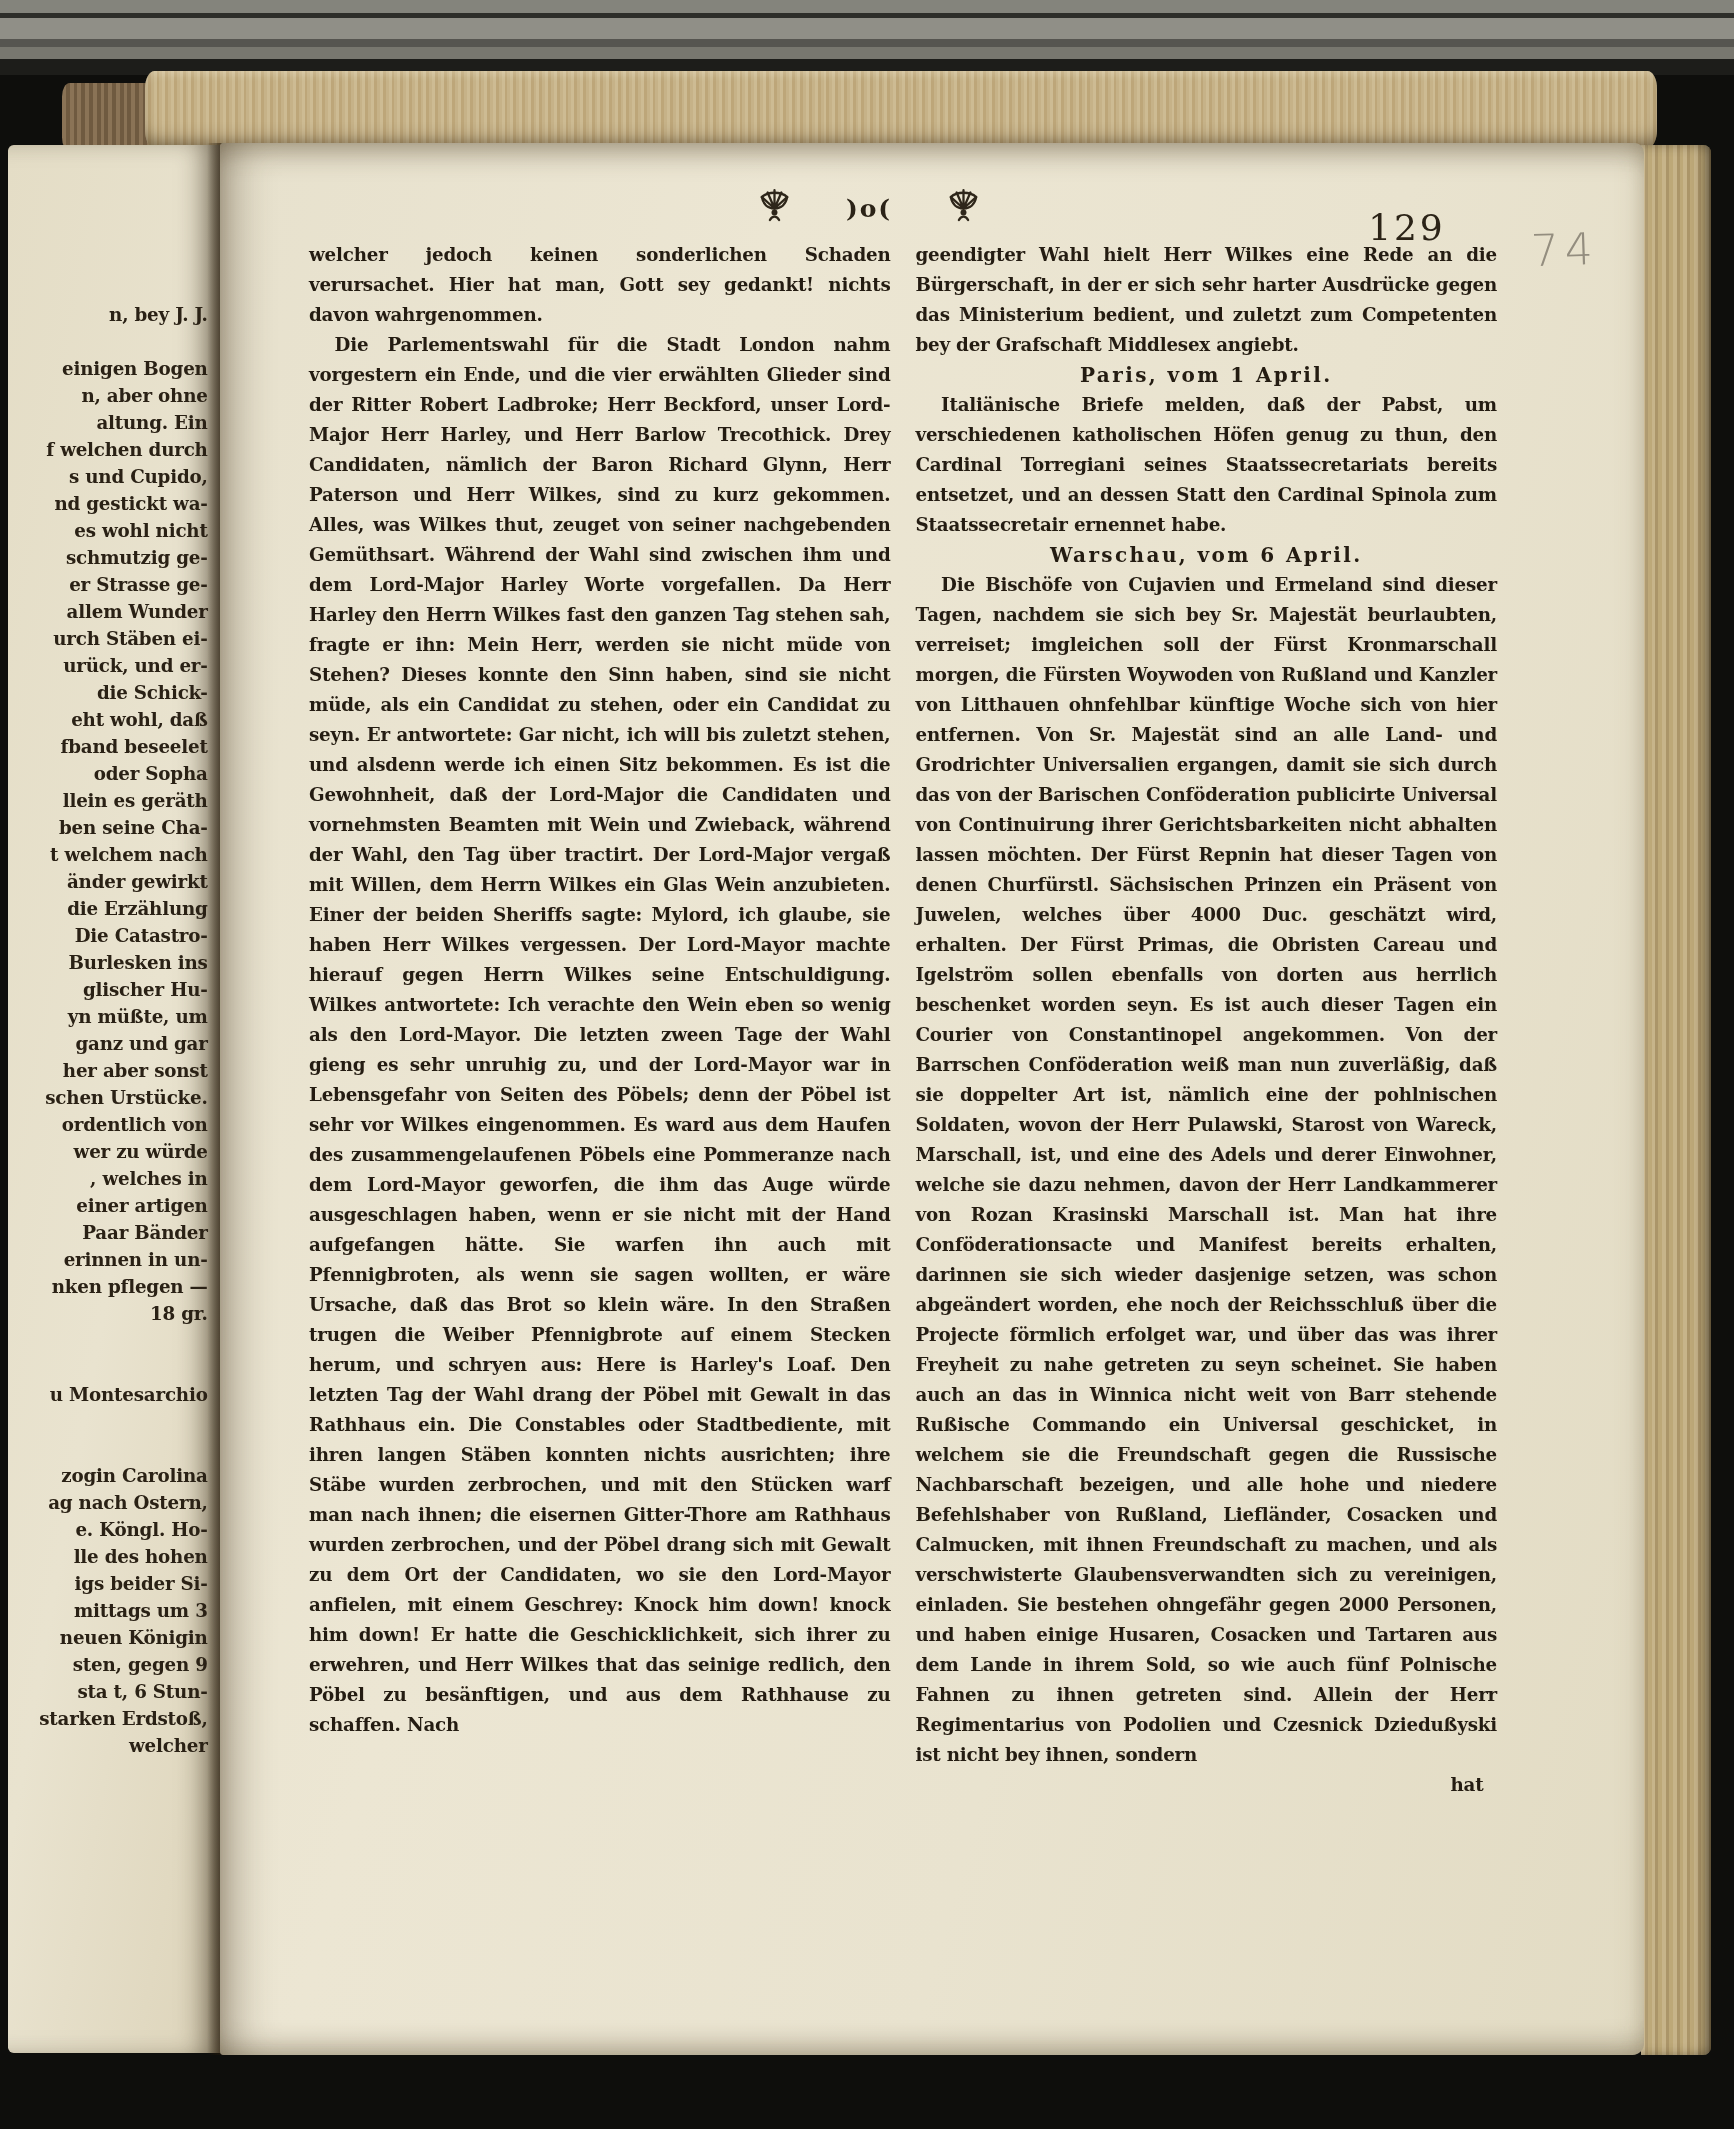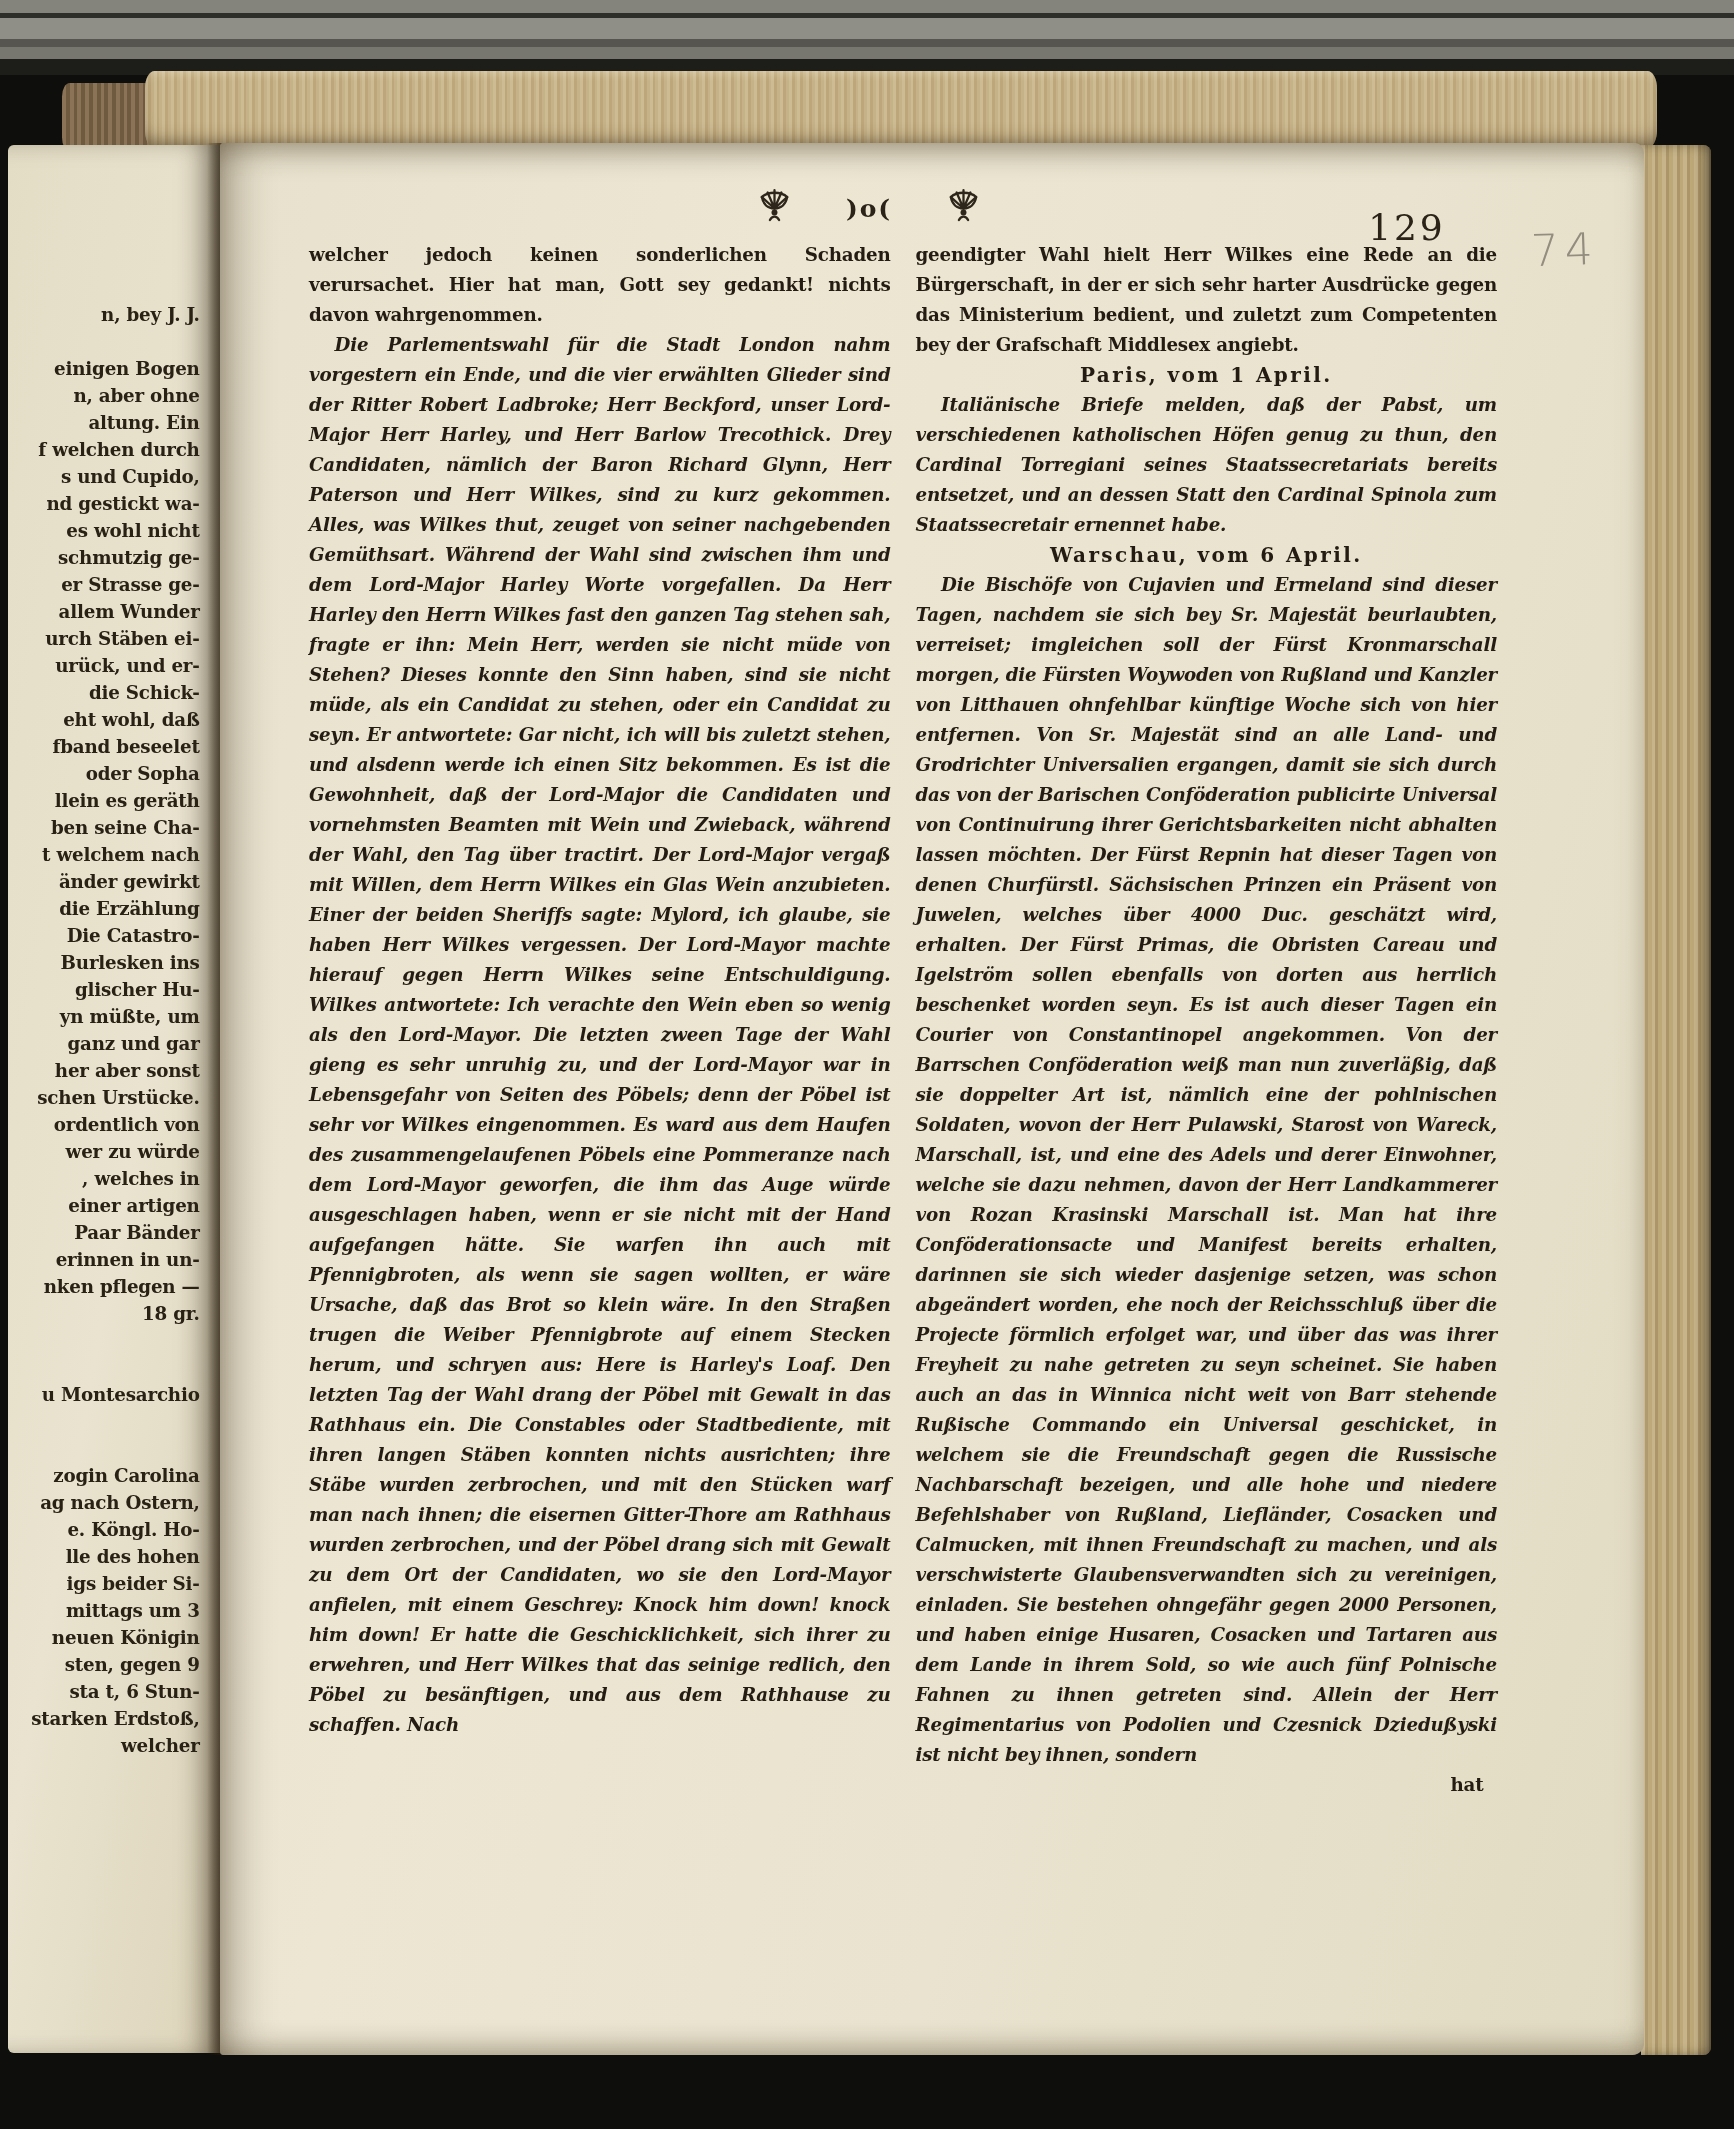--- a/index.html
+++ b/index.html
@@ -30,7 +30,7 @@
     background:linear-gradient(100deg,#e4ddc6,#e9e3cf 55%,#ddd4ba);
     box-shadow:inset -25px 0 29px -11.6px rgba(45,32,14,.65);
     overflow:hidden;border-radius:5.8px 0 0 5.8px;}
-  .facing-lines{position:absolute;left:0;top:156px;right:20px;text-align:right;
+  .facing-lines{position:absolute;left:0;top:156px;right:12px;text-align:right;
     font-size:18.3px;font-weight:bold;color:#2a2115;letter-spacing:-0.2px;white-space:nowrap;}
   .frag-line{height:27px;line-height:27px;overflow:visible;}
 

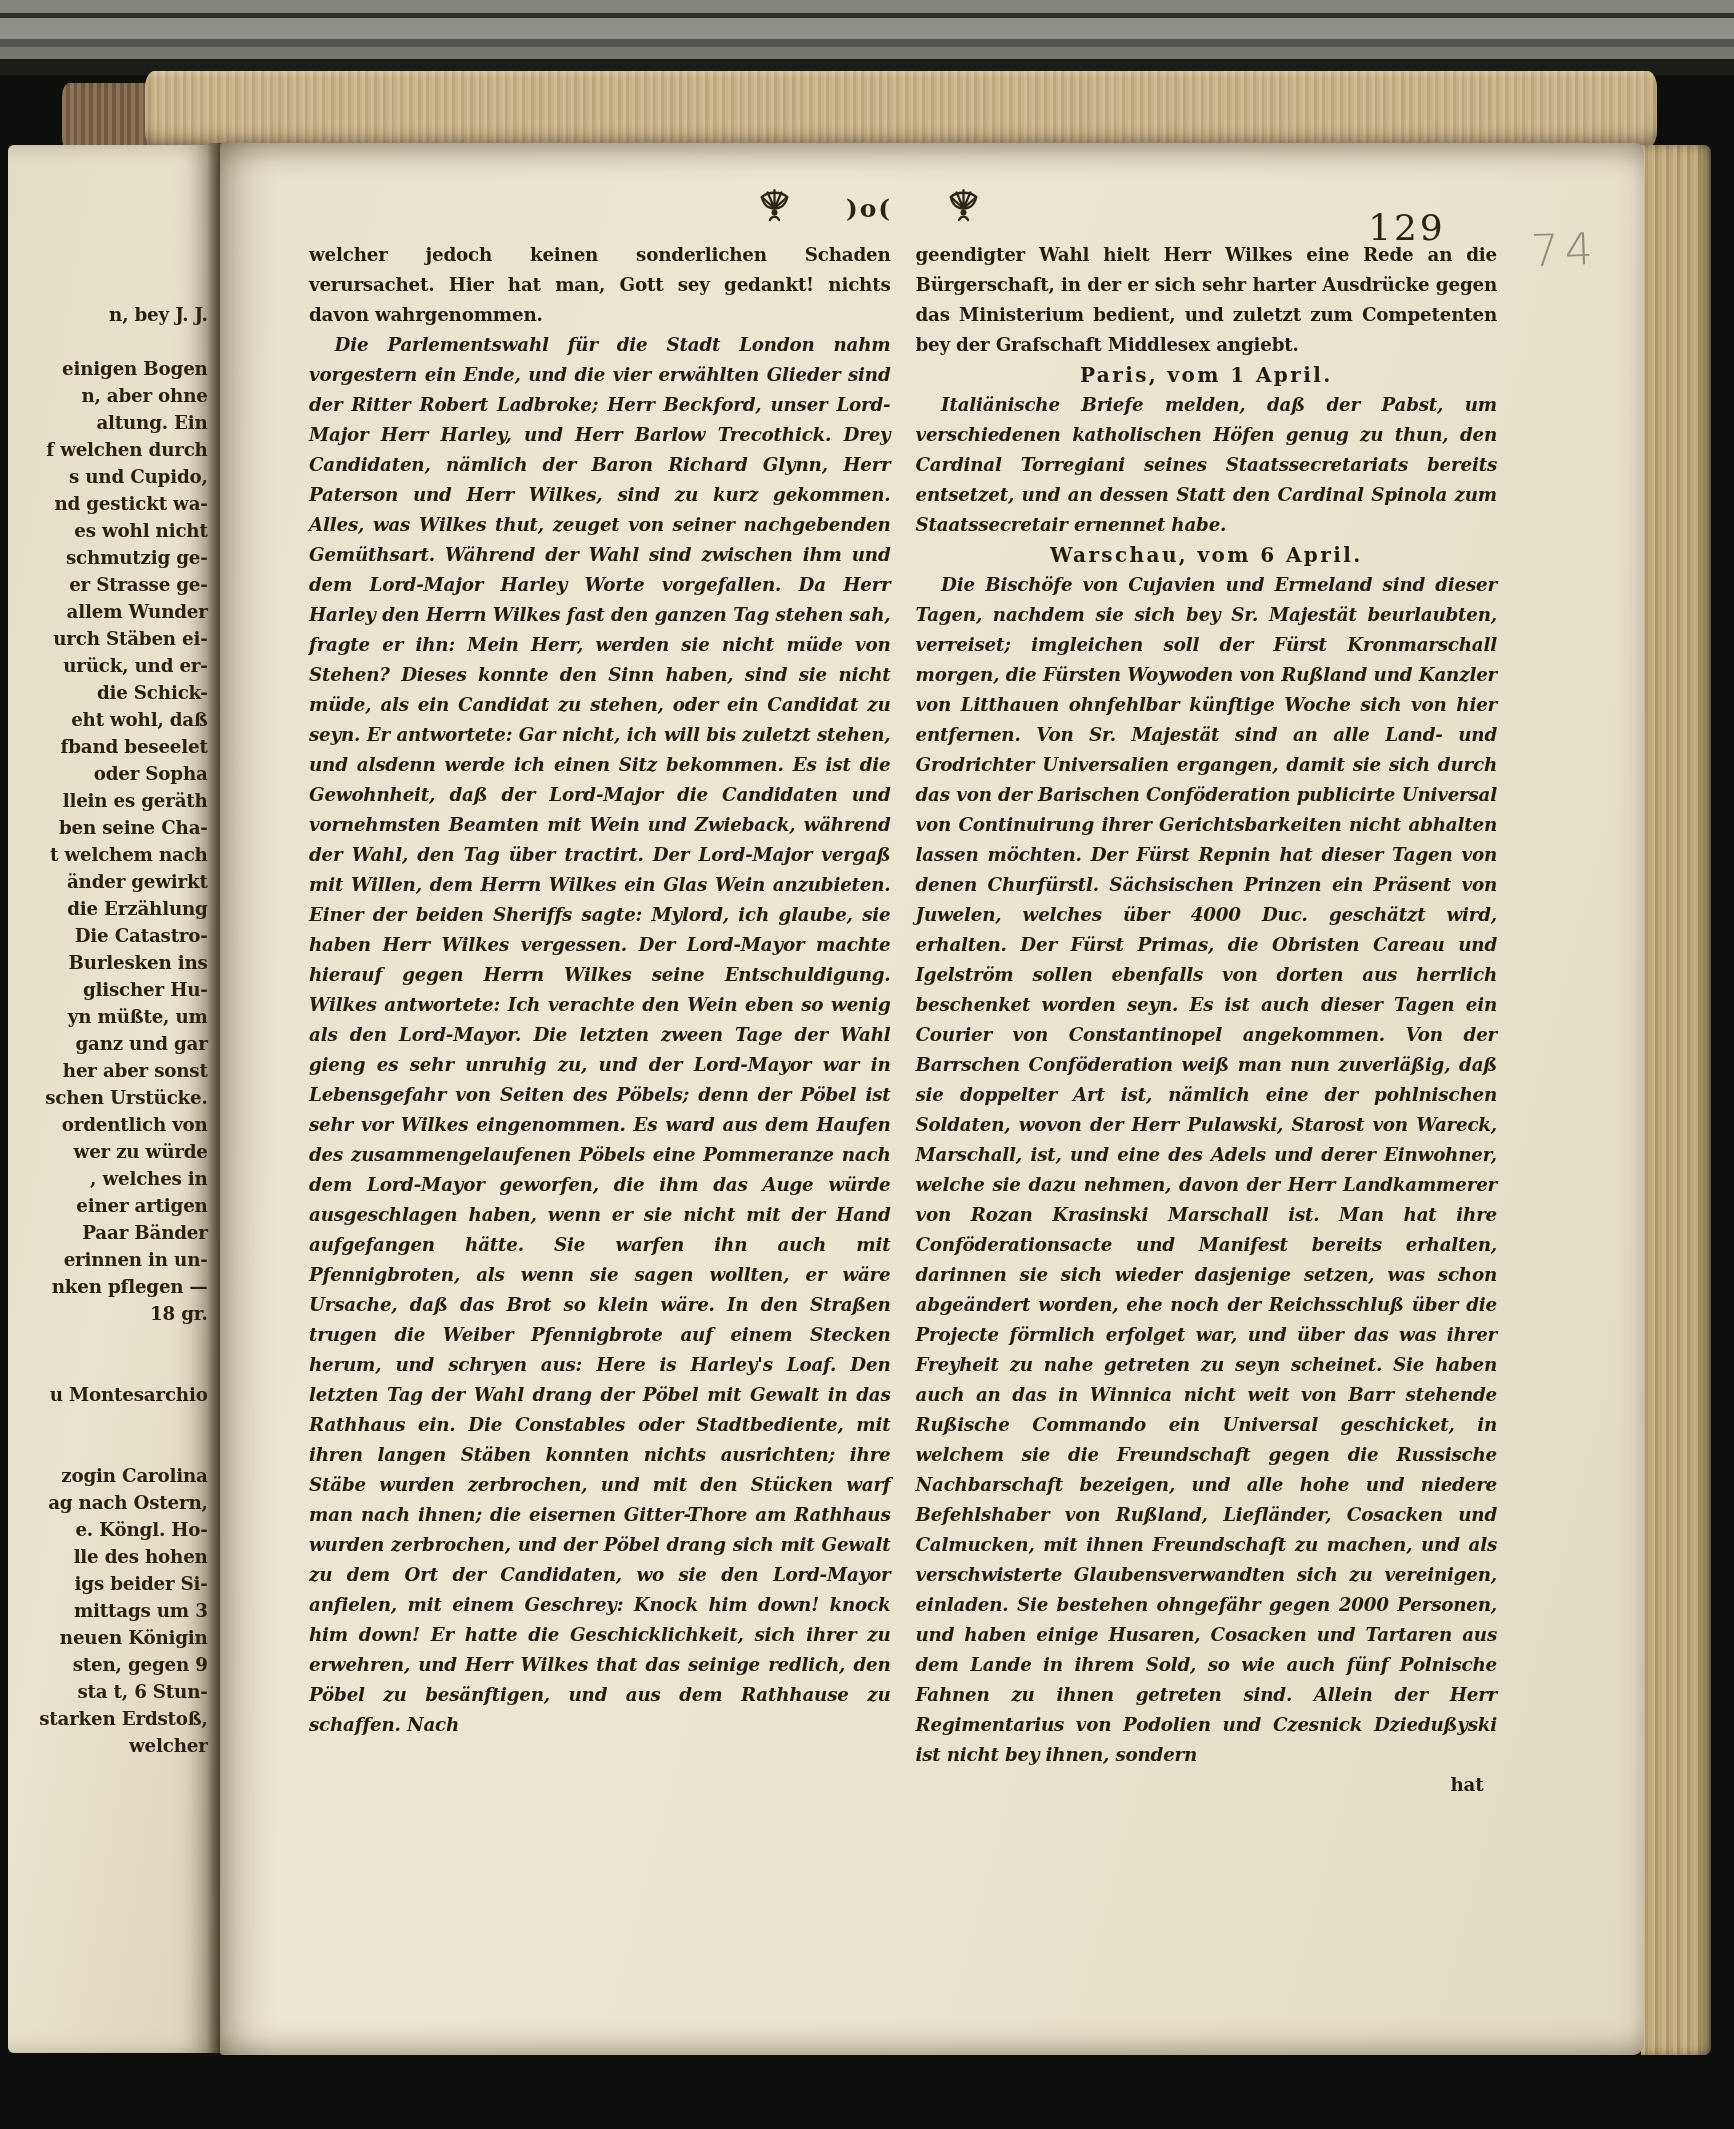--- a/index.html
+++ b/index.html
@@ -59,7 +59,7 @@
   .col{width:586px;color:#241c12;font-size:18.3px;line-height:30px;text-align:justify;
     font-weight:bold;letter-spacing:-0.2px;}
   .col p{margin:0;}
-  .col p.indent{text-indent:1.4em;font-style:italic;}
+  .col p.indent{text-indent:1.4em;}
   .article-heading{text-align:center;font-size:20px;letter-spacing:2.4px;margin:5.8px 0 3.9px;
     font-weight:bold;text-indent:0;}
   .catchword{text-align:right;padding-right:13.5px;margin-top:0;}

